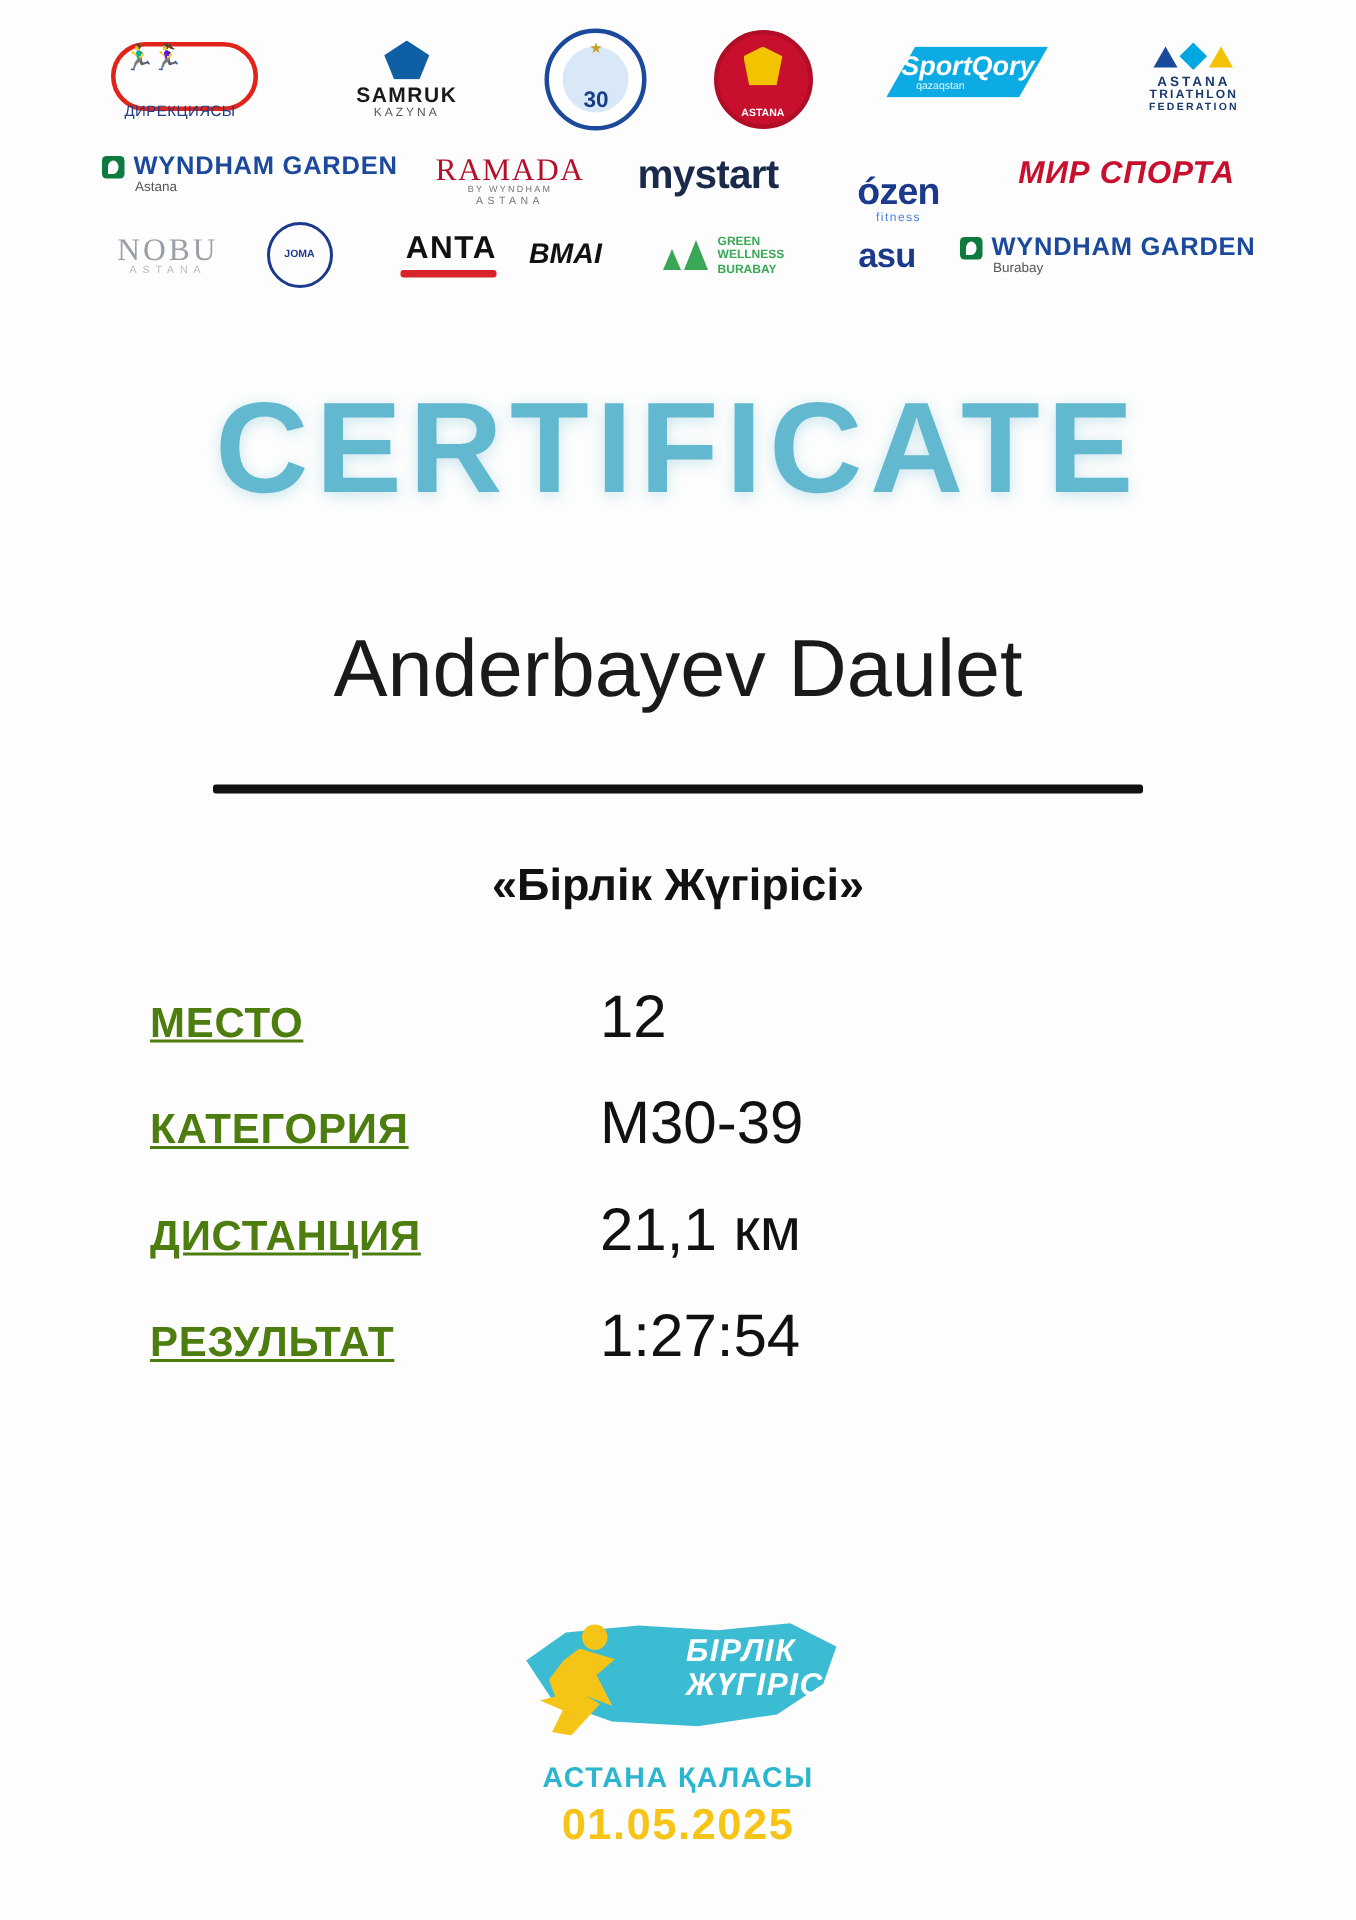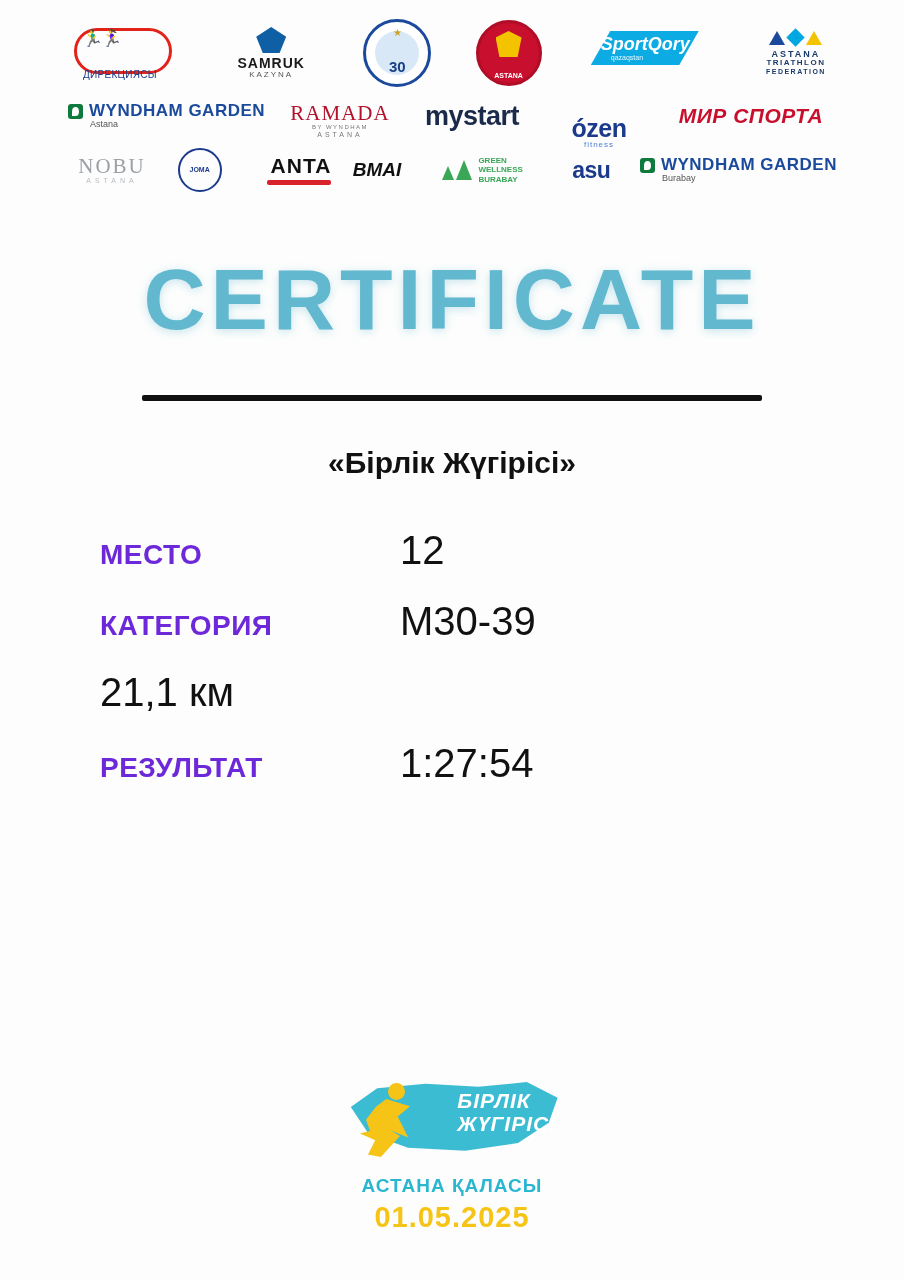--- a/index.html
+++ b/index.html
@@ -472,6 +472,7 @@
 
   <div class="cert-title">CERTIFICATE</div>
 
+  <div class="athlete-name">Anderbayev Daulet</div>
 
   <div class="divider"></div>
 

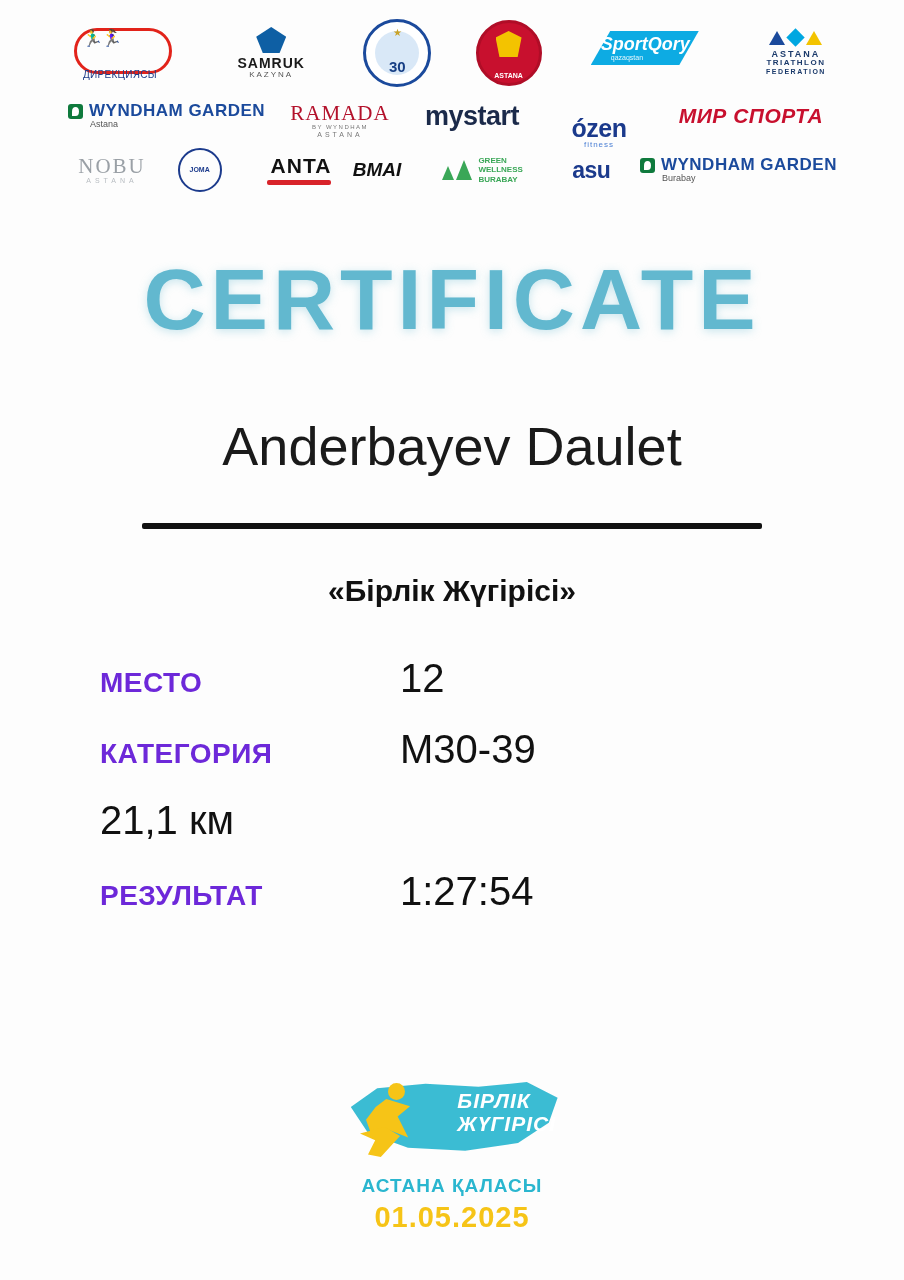--- a/index.html
+++ b/index.html
@@ -263,8 +263,9 @@
     width: 300px;
     font-size: 28px;
     font-weight: bold;
-    color: #6d28d9;
+    color: #4d7c0f;
     letter-spacing: .5px;
+    text-decoration: underline;
   }
   .result-value {
     font-size: 40px;

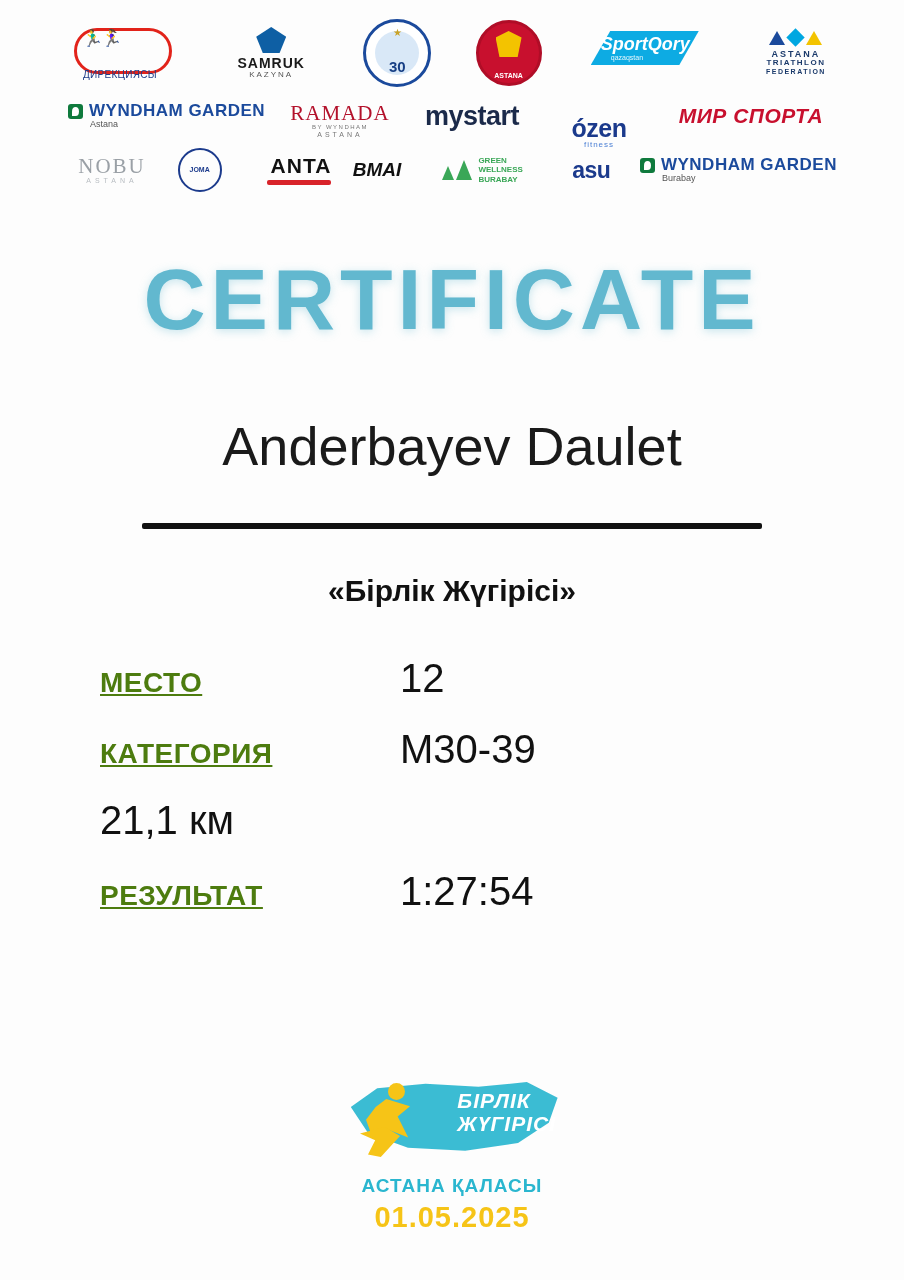--- a/index.html
+++ b/index.html
@@ -492,6 +492,7 @@
     </div>
 
     <div class="result-row">
+      <div class="result-label">ДИСТАНЦИЯ</div>
       <div class="result-value">21,1 км</div>
     </div>
 

